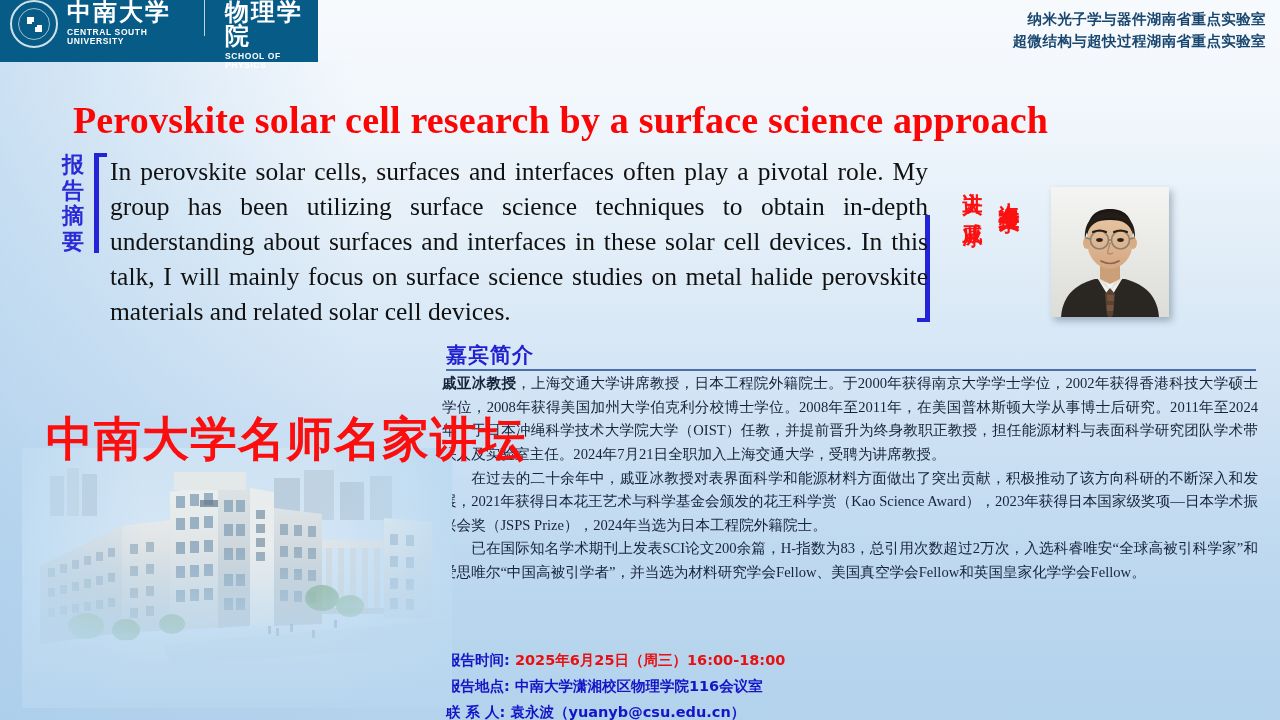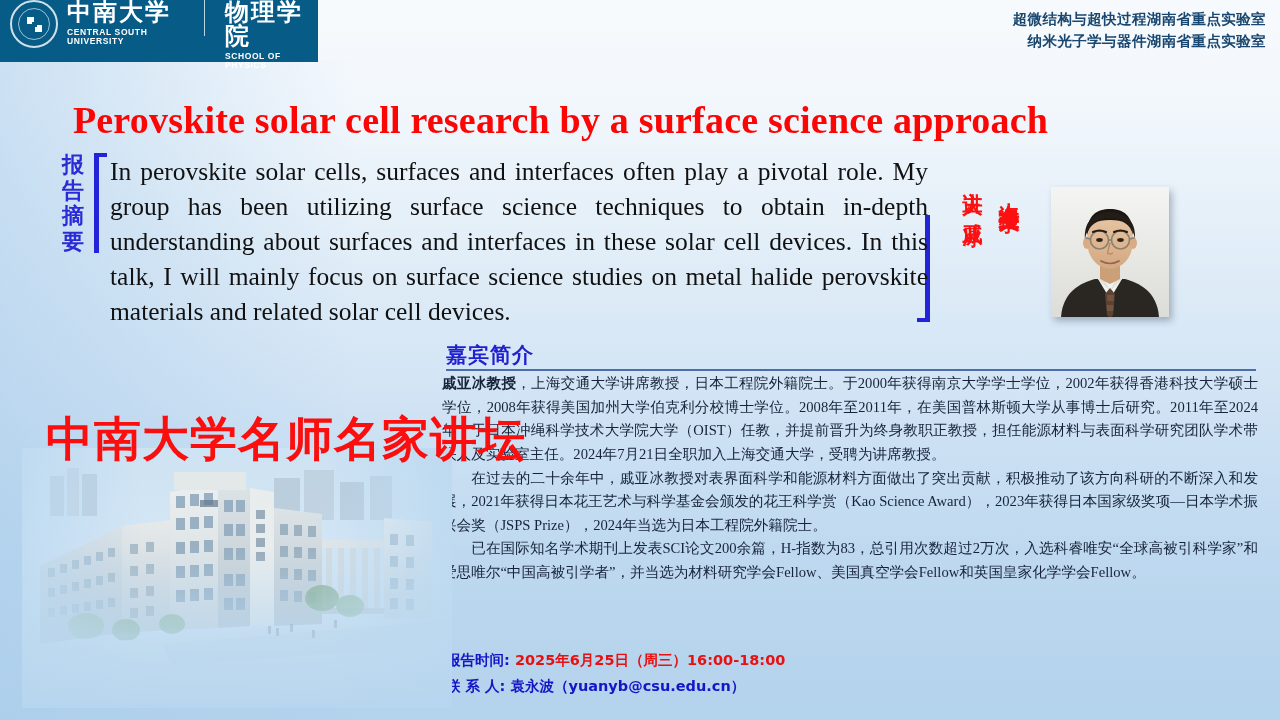--- a/index.html
+++ b/index.html
@@ -311,8 +311,8 @@
   </div>
 
   <div class="lab-lines">
+    <div>纳米光子学与器件湖南省重点实验室</div>
     <div>超微结构与超快过程湖南省重点实验室</div>
-    <div>纳米光子学与器件湖南省重点实验室</div>
   </div>
 
   <div class="main-title">Perovskite solar cell research by a surface science approach</div>

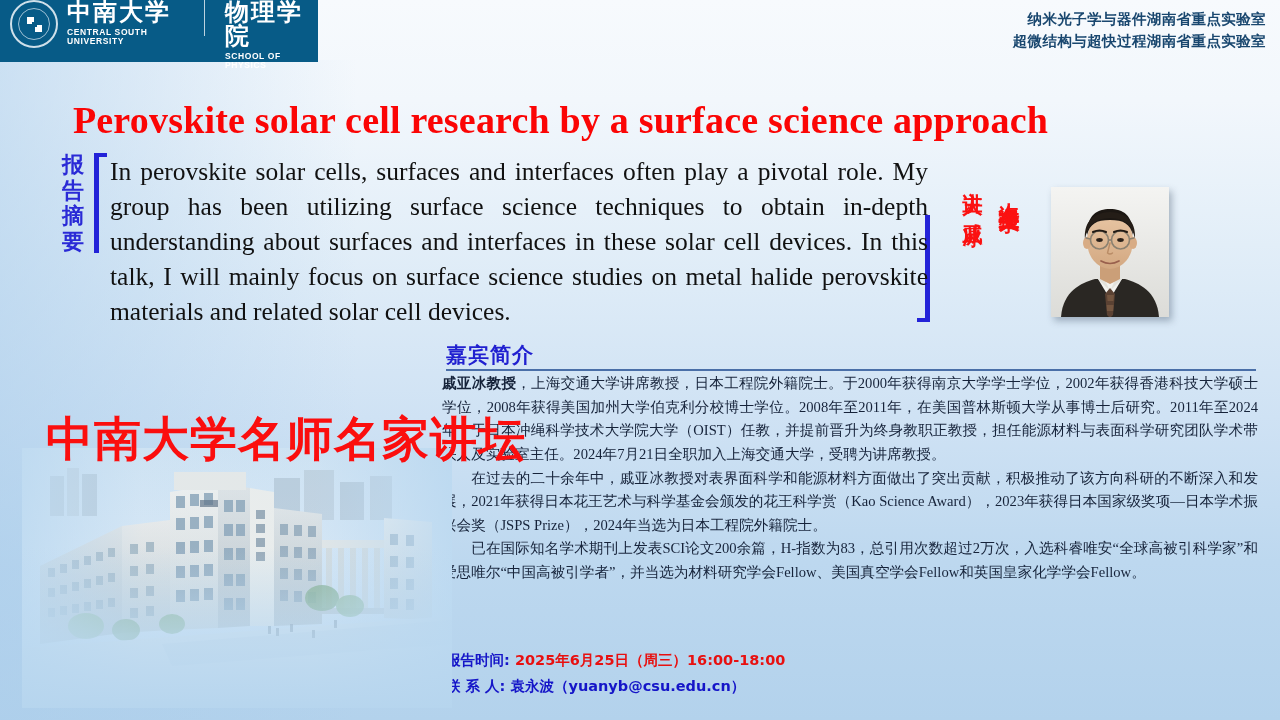--- a/index.html
+++ b/index.html
@@ -558,6 +558,10 @@
       <span class="info-val red">2025年6月25日（周三）16:00-18:00</span>
     </div>
     <div class="info-row">
+      <span class="info-key">报告地点:</span>
+      <span class="info-val">中南大学潇湘校区物理学院116会议室</span>
+    </div>
+    <div class="info-row">
       <span class="info-key">联 系 人:</span>
       <span class="info-val">袁永波（yuanyb@csu.edu.cn）</span>
     </div>

